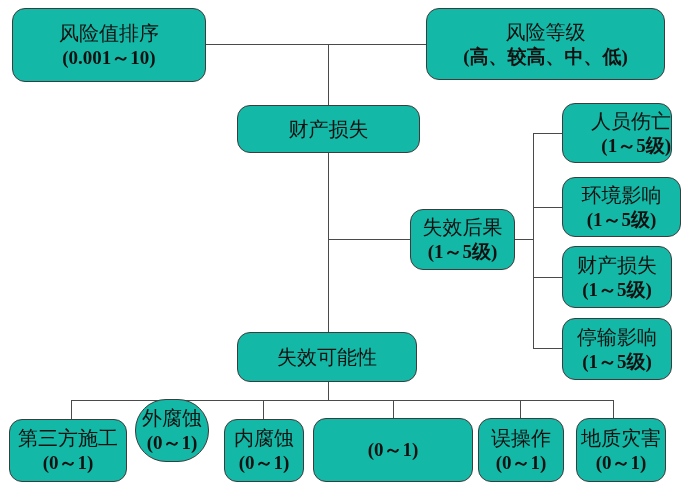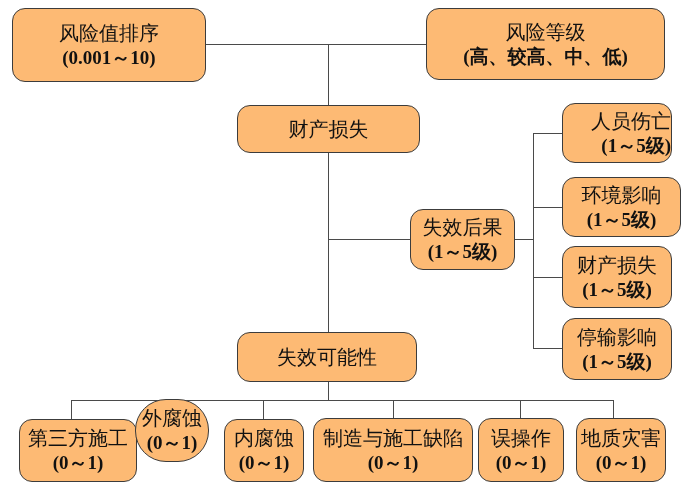--- a/index.html
+++ b/index.html
@@ -19,7 +19,7 @@
     position: absolute;
     border: 1.4px solid #3c3c3c;
     border-radius: 13px;
-    background: #fdba74;
+    background: #14b8a6;
     display: flex;
     flex-direction: column;
     align-items: center;

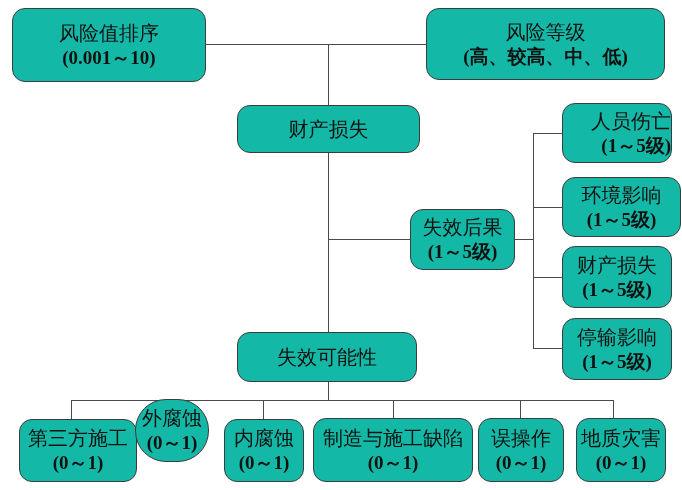--- a/index.html
+++ b/index.html
@@ -103,7 +103,7 @@
     <span class="t">失效可能性</span>
   </div>
 
-  <div class="node" style="left:19px; top:419px; width:118px; height:63px;">
+  <div class="node" style="left:9px; top:419px; width:118px; height:63px;">
     <span class="t">第三方施工</span>
     <span class="s">(0～1)</span>
   </div>

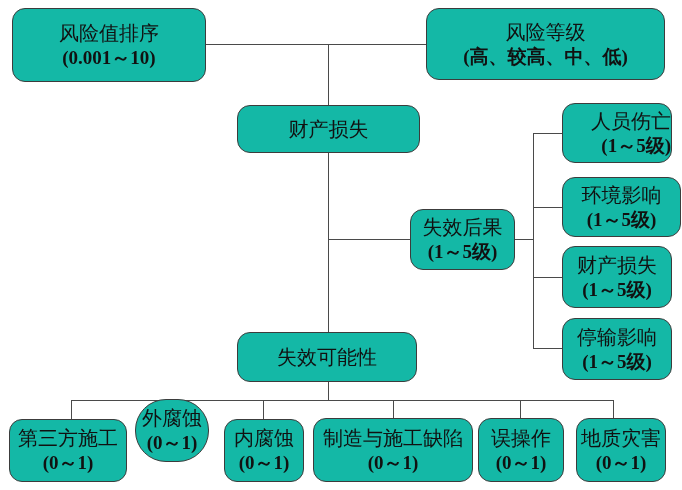--- a/index.html
+++ b/index.html
@@ -119,7 +119,6 @@
   </div>
 
   <div class="node" style="left:313px; top:418px; width:160px; height:64px;">
-    <span class="t">制造与施工缺陷</span>
     <span class="s">(0～1)</span>
   </div>
 

